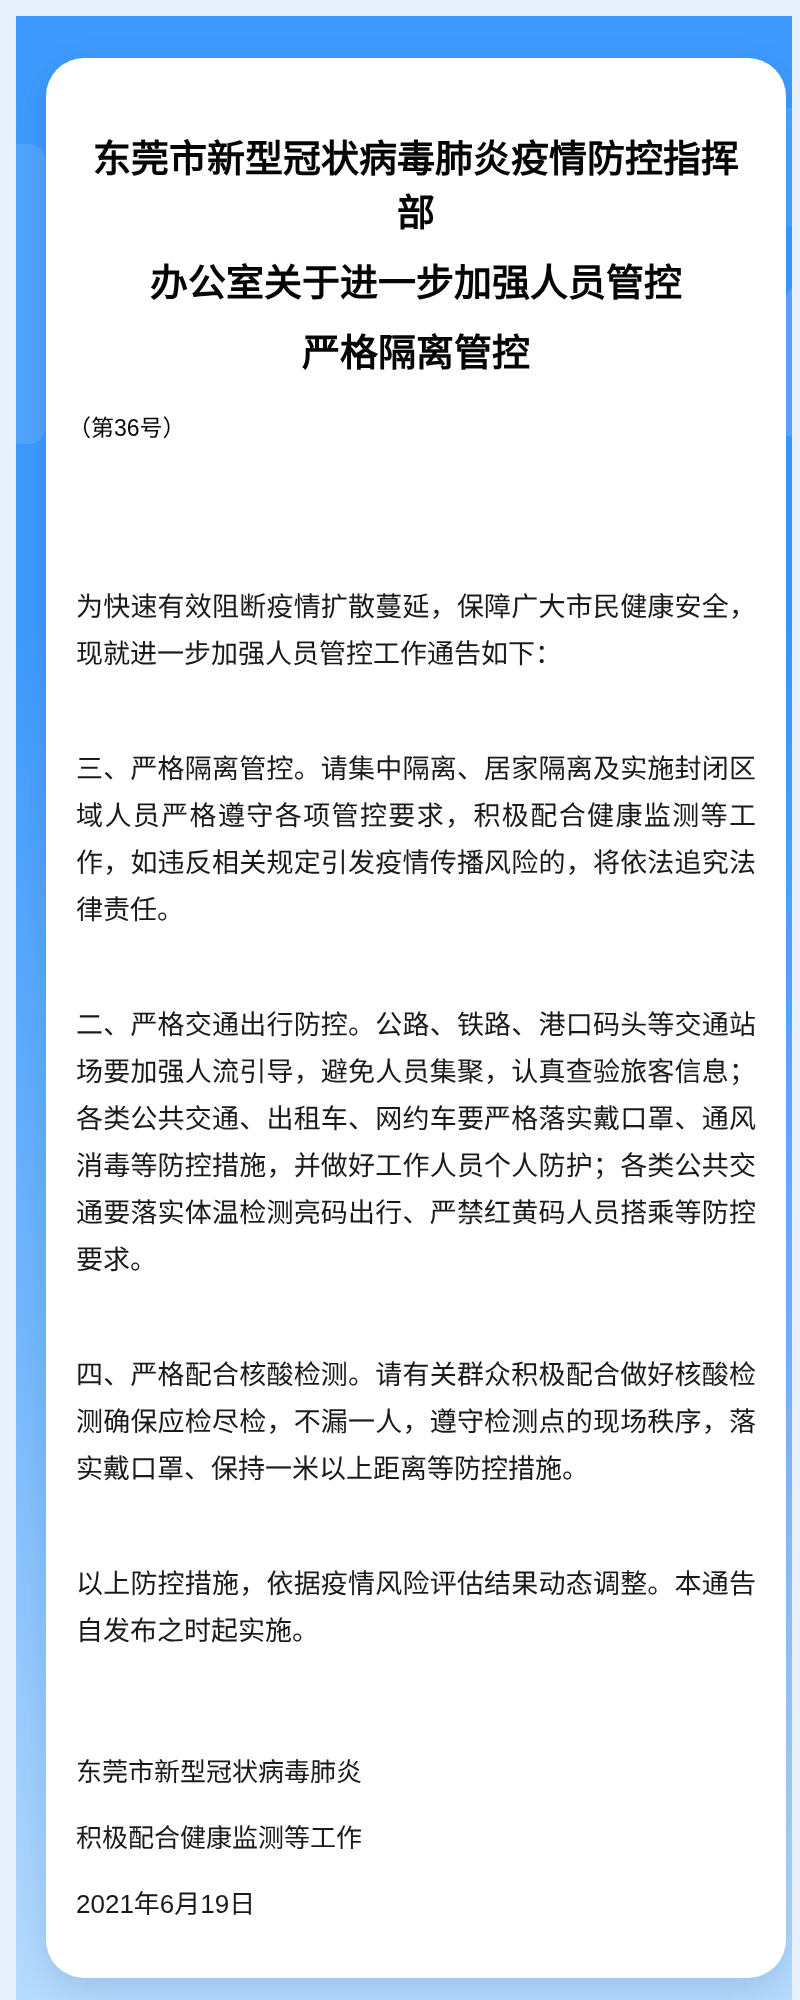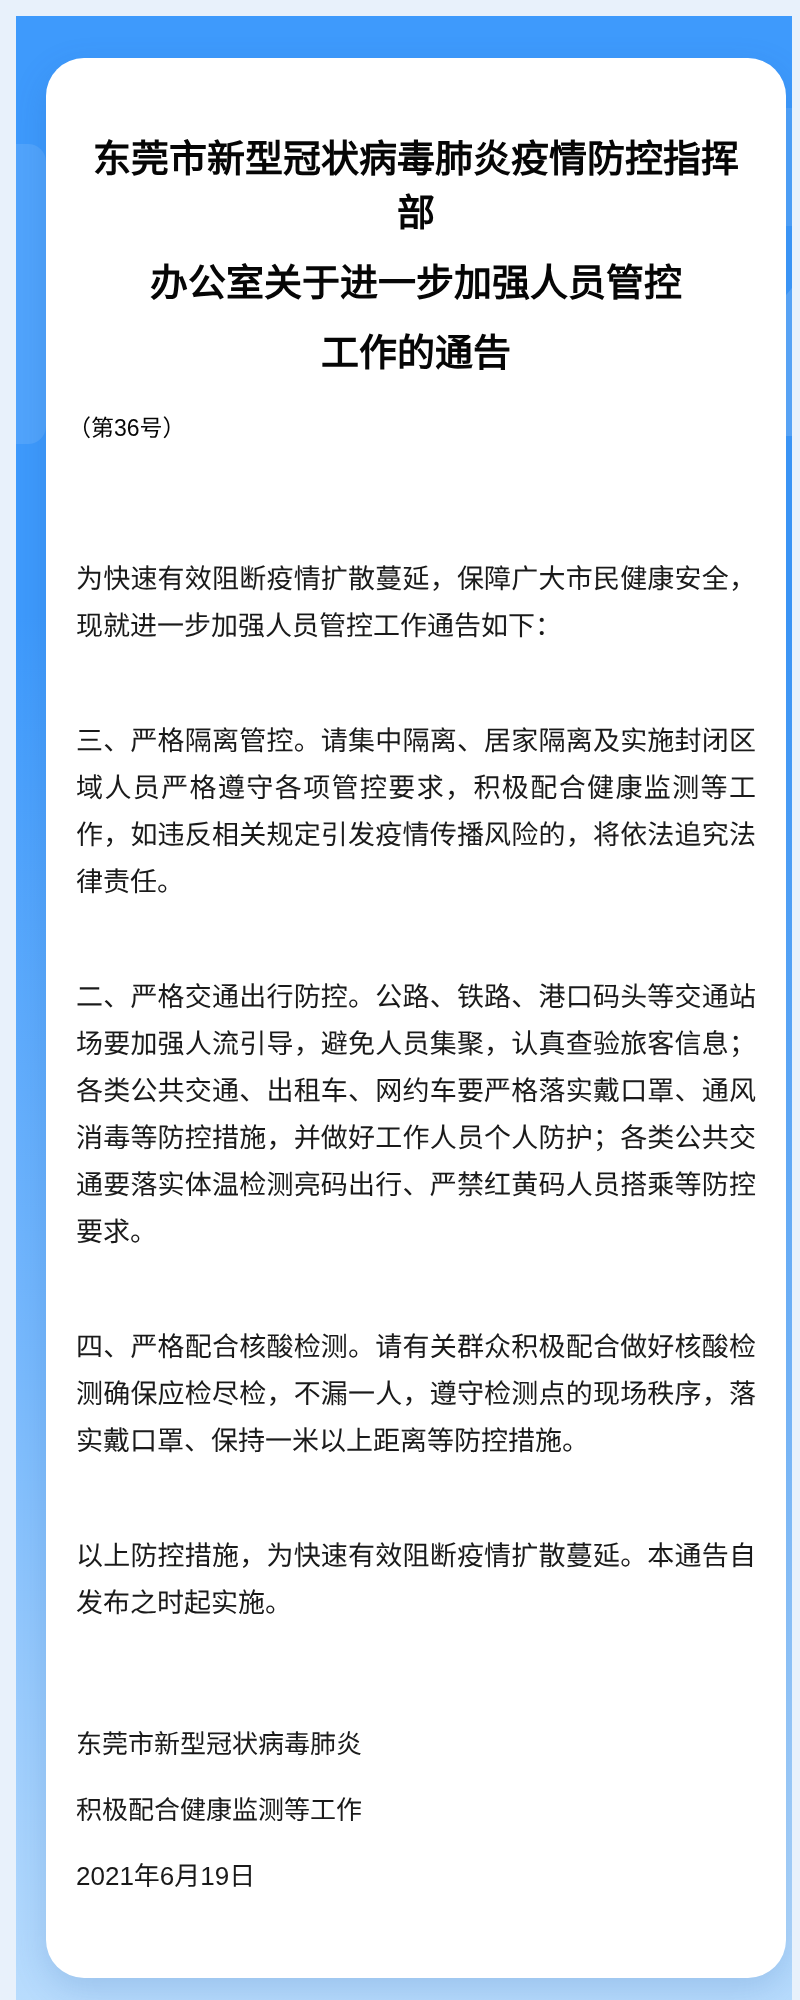--- a/index.html
+++ b/index.html
@@ -91,7 +91,7 @@
     <div class="title">
       <div>东莞市新型冠状病毒肺炎疫情防控指挥部</div>
       <div>办公室关于进一步加强人员管控</div>
-      <div>工作的通告</div>
+      <div>严格隔离管控</div>
     </div>
     <div class="issue-no">（第36号）</div>
 

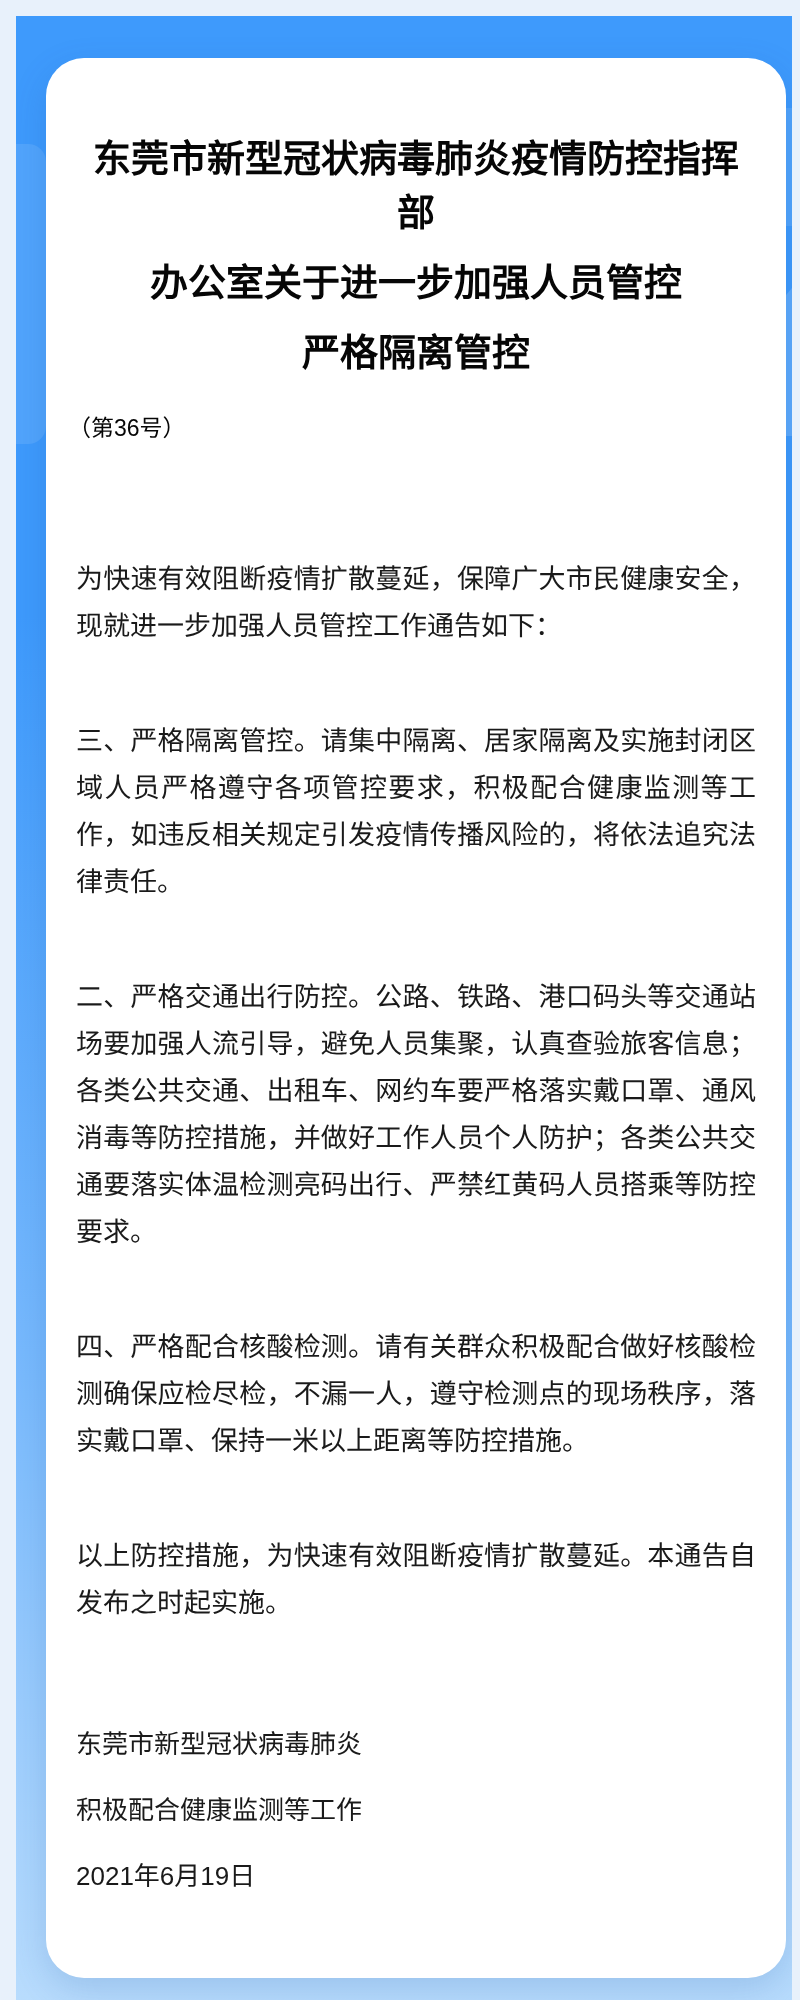--- a/index.html
+++ b/index.html
@@ -60,7 +60,7 @@
     color:var(--title-color);
   }
   .body-text{
-    margin-top:86px;
+    margin-top:114px;
   }
   .body-text p{
     font-size:27px;

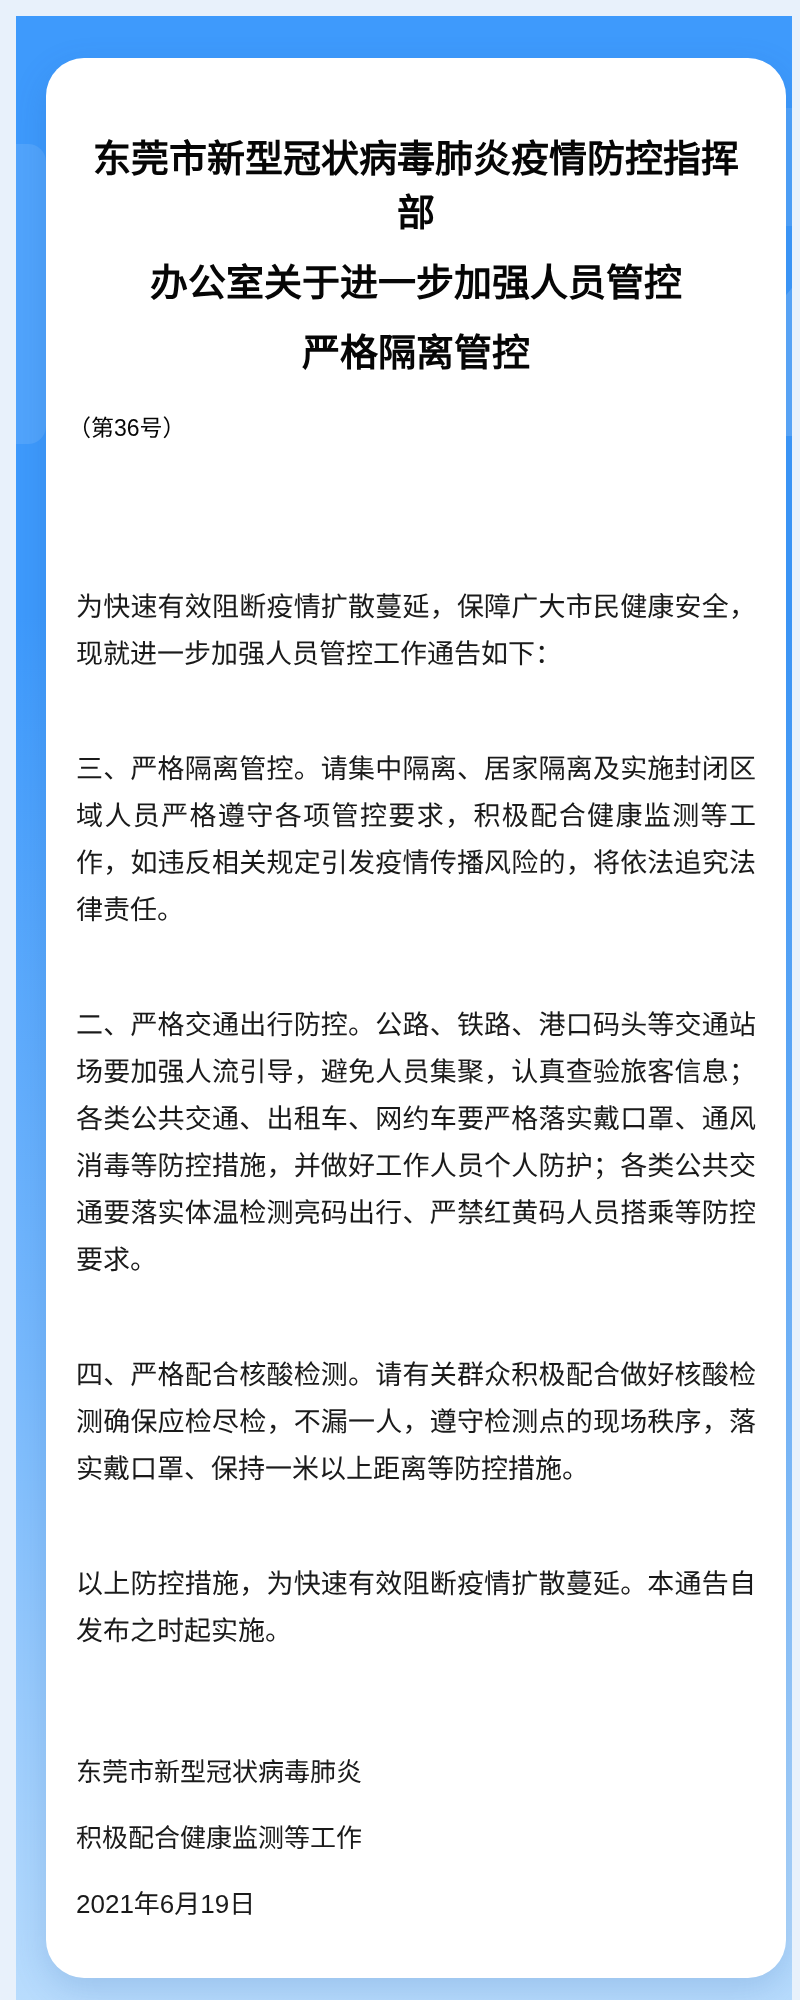--- a/index.html
+++ b/index.html
@@ -100,7 +100,7 @@
       <p>三、严格隔离管控。请集中隔离、居家隔离及实施封闭区域人员严格遵守各项管控要求，积极配合健康监测等工作，如违反相关规定引发疫情传播风险的，将依法追究法律责任。</p>
       <p>二、严格交通出行防控。公路、铁路、港口码头等交通站场要加强人流引导，避免人员集聚，认真查验旅客信息；各类公共交通、出租车、网约车要严格落实戴口罩、通风消毒等防控措施，并做好工作人员个人防护；各类公共交通要落实体温检测亮码出行、严禁红黄码人员搭乘等防控要求。</p>
       <p>四、严格配合核酸检测。请有关群众积极配合做好核酸检测确保应检尽检，不漏一人，遵守检测点的现场秩序，落实戴口罩、保持一米以上距离等防控措施。</p>
-      <p class="continuation">以上防控措施，为快速有效阻断疫情扩散蔓延。本通告自发布之时起实施。</p>
+      <p class="continuation">以上防控措施，依据疫情风险评估结果动态调整。本通告自发布之时起实施。</p>
     </div>
 
     <div class="signature">

